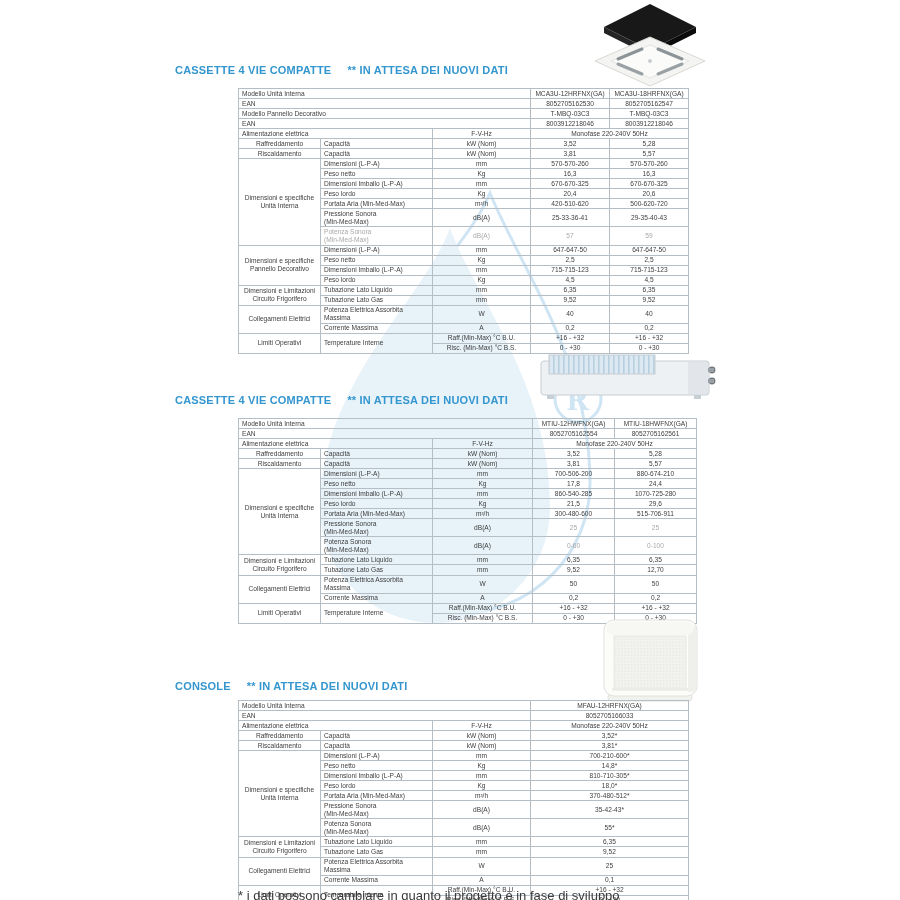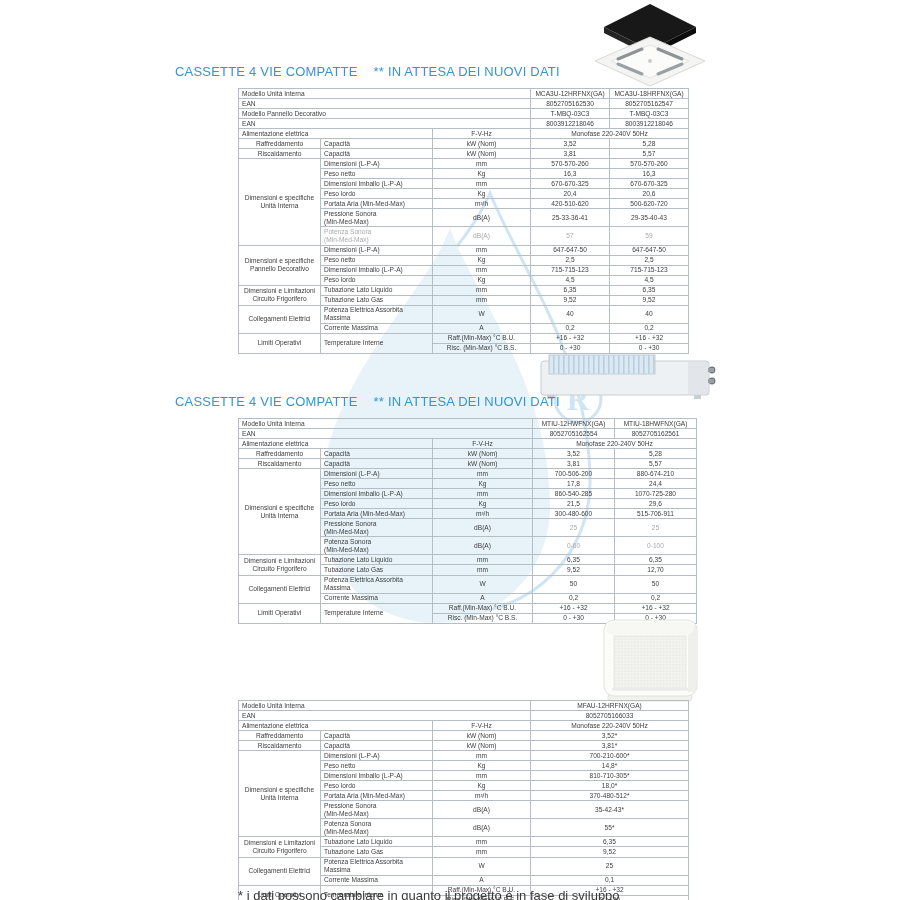--- a/index.html
+++ b/index.html
@@ -6,7 +6,7 @@
   #page{position:relative;width:900px;height:900px;background:#ffffff;overflow:hidden;
         font-family:"Liberation Sans",sans-serif;}
   .wm{position:absolute;left:265px;top:188px;z-index:0;}
-  .section-title{position:absolute;z-index:2;font-size:13px;font-weight:400;
+  .section-title{position:absolute;z-index:2;font-size:11px;font-weight:700;
         color:#3496cf;letter-spacing:.2px;white-space:nowrap;}
   .section-title .note{margin-left:16px;}
   .spec-table{position:absolute;z-index:1;border-collapse:collapse;table-layout:fixed;background:transparent;}

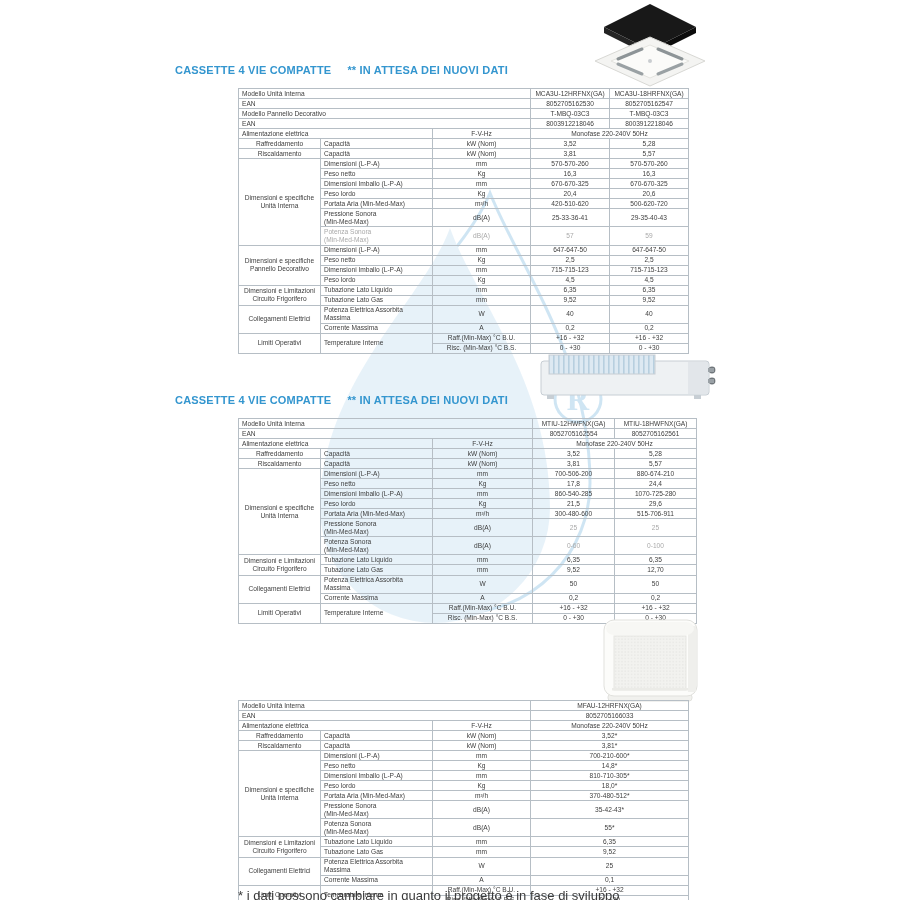--- a/index.html
+++ b/index.html
@@ -369,6 +369,9 @@
     <rect x="16" y="24" width="72" height="54" fill="url(#mesh)" stroke="#e6e6e2" stroke-width="1"></rect>
     <rect x="14" y="76" width="76" height="2.5" fill="#ebebe7"></rect>
   </svg>
+  <div class="section-title" style="left:175px;top:680px">
+    <span>CONSOLE</span><span class="note">** IN ATTESA DEI NUOVI DATI</span>
+  </div>
   <table class="spec-table" style="left:238px;top:700px">
       <colgroup>
         <col style="width: 82px;">

